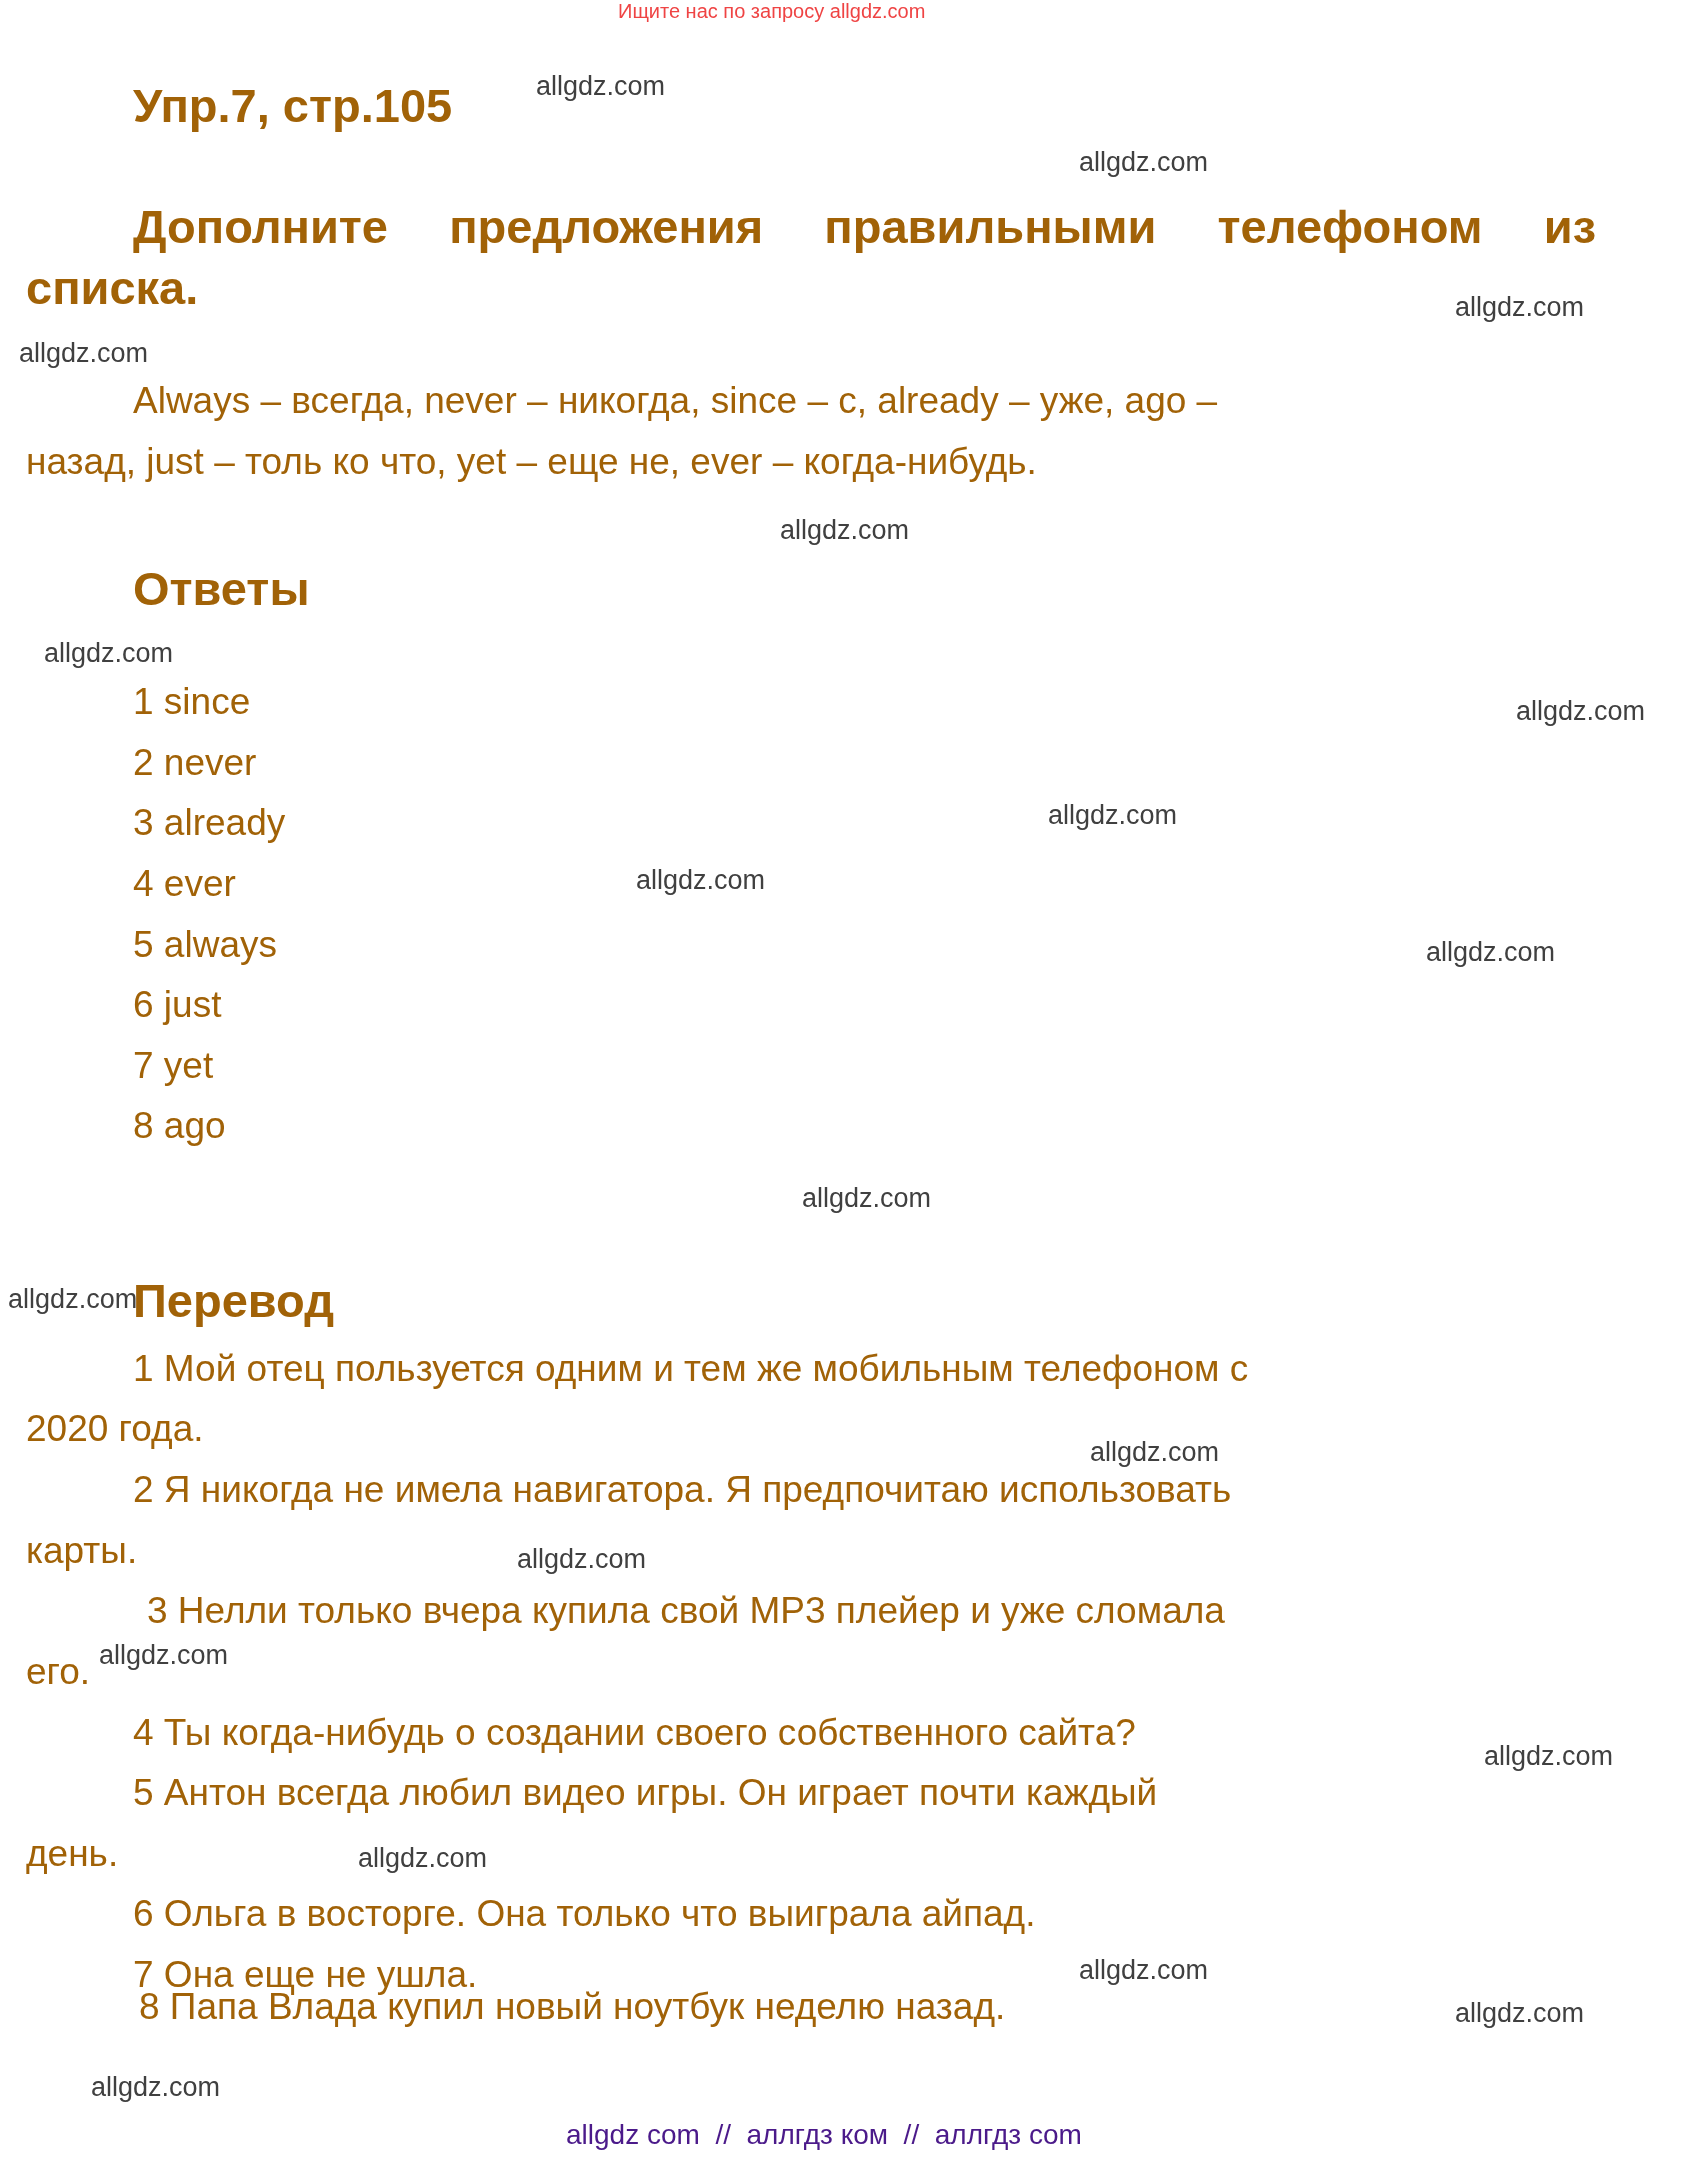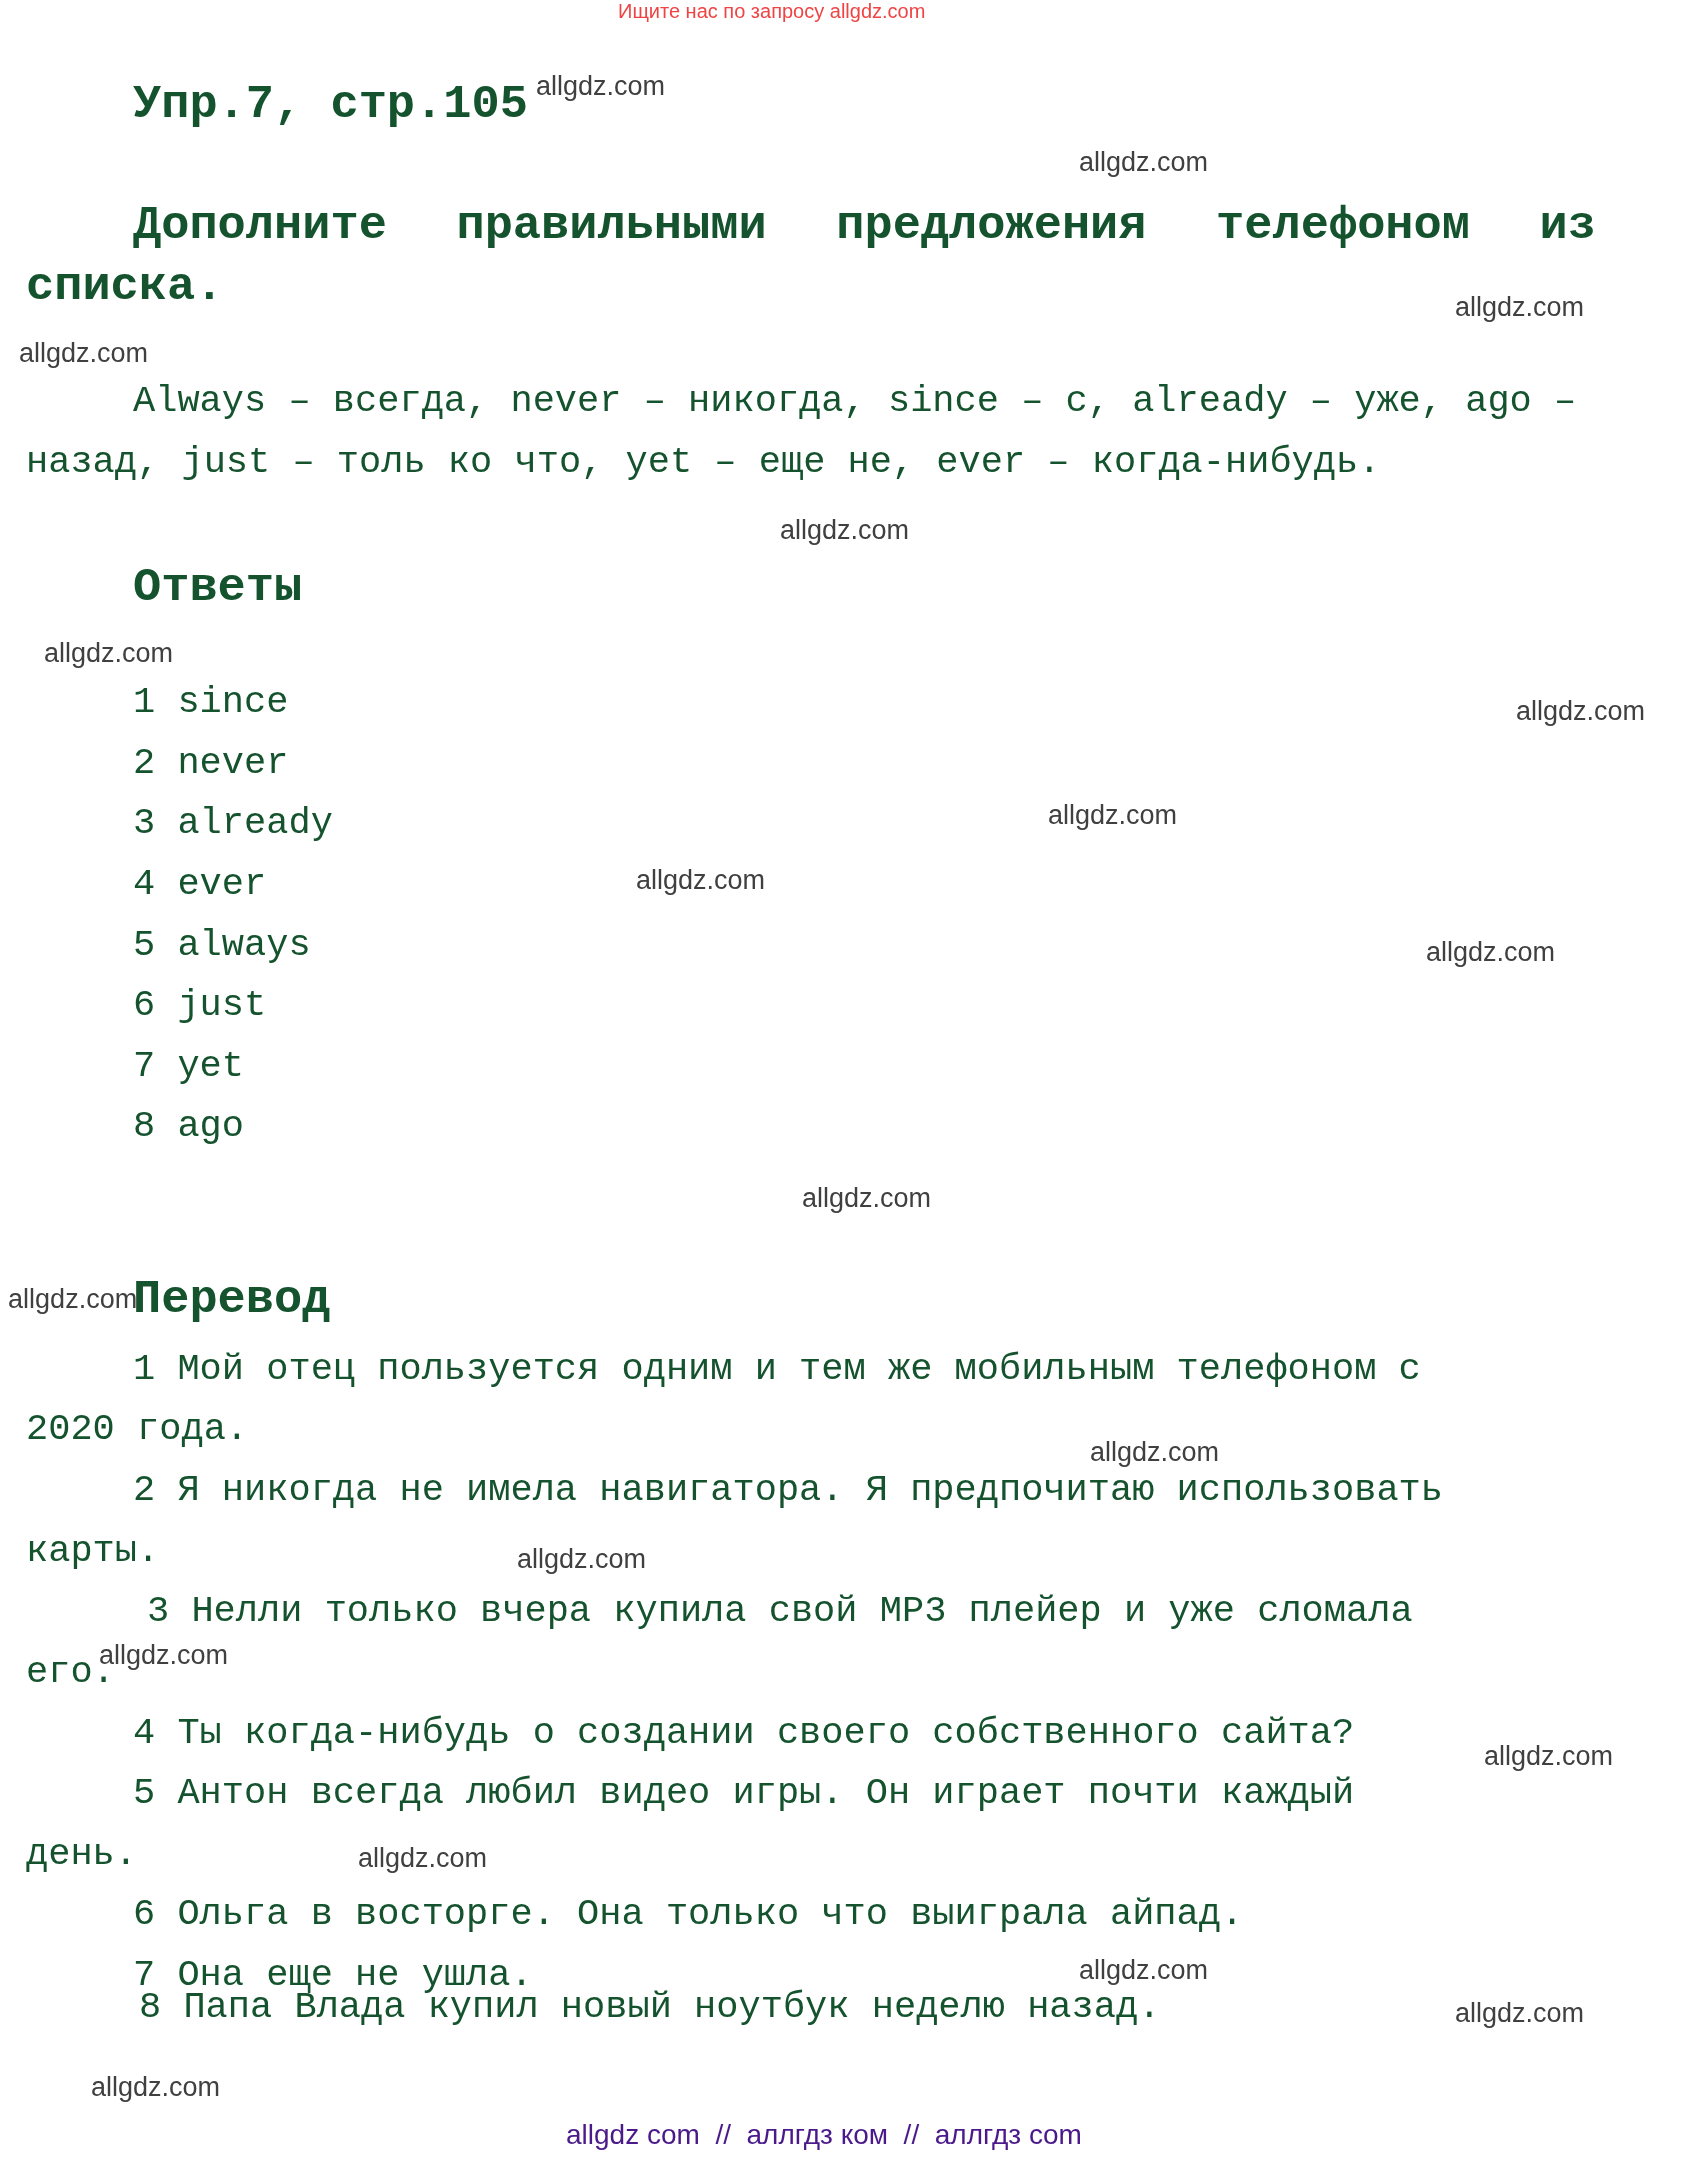--- a/index.html
+++ b/index.html
@@ -5,7 +5,7 @@
   html, body { margin:0; padding:0; background:#ffffff; }
   body { width:1704px; height:2162px; position:relative; overflow:hidden; }
   .abs { position:absolute; white-space:nowrap; }
-  .serif { font-family: Liberation Mono, monospace; color:#14532d; }
+  .serif { font-family: Liberation Sans, sans-serif; color:#a16207; }
   .sans { font-family: "Liberation Sans", "DejaVu Sans", sans-serif; }
   .wm { font-family: "Liberation Sans", "DejaVu Sans", sans-serif; font-size:27px; color:#404040; }
   .top-banner { font-size:20px; color:#ef4444; }

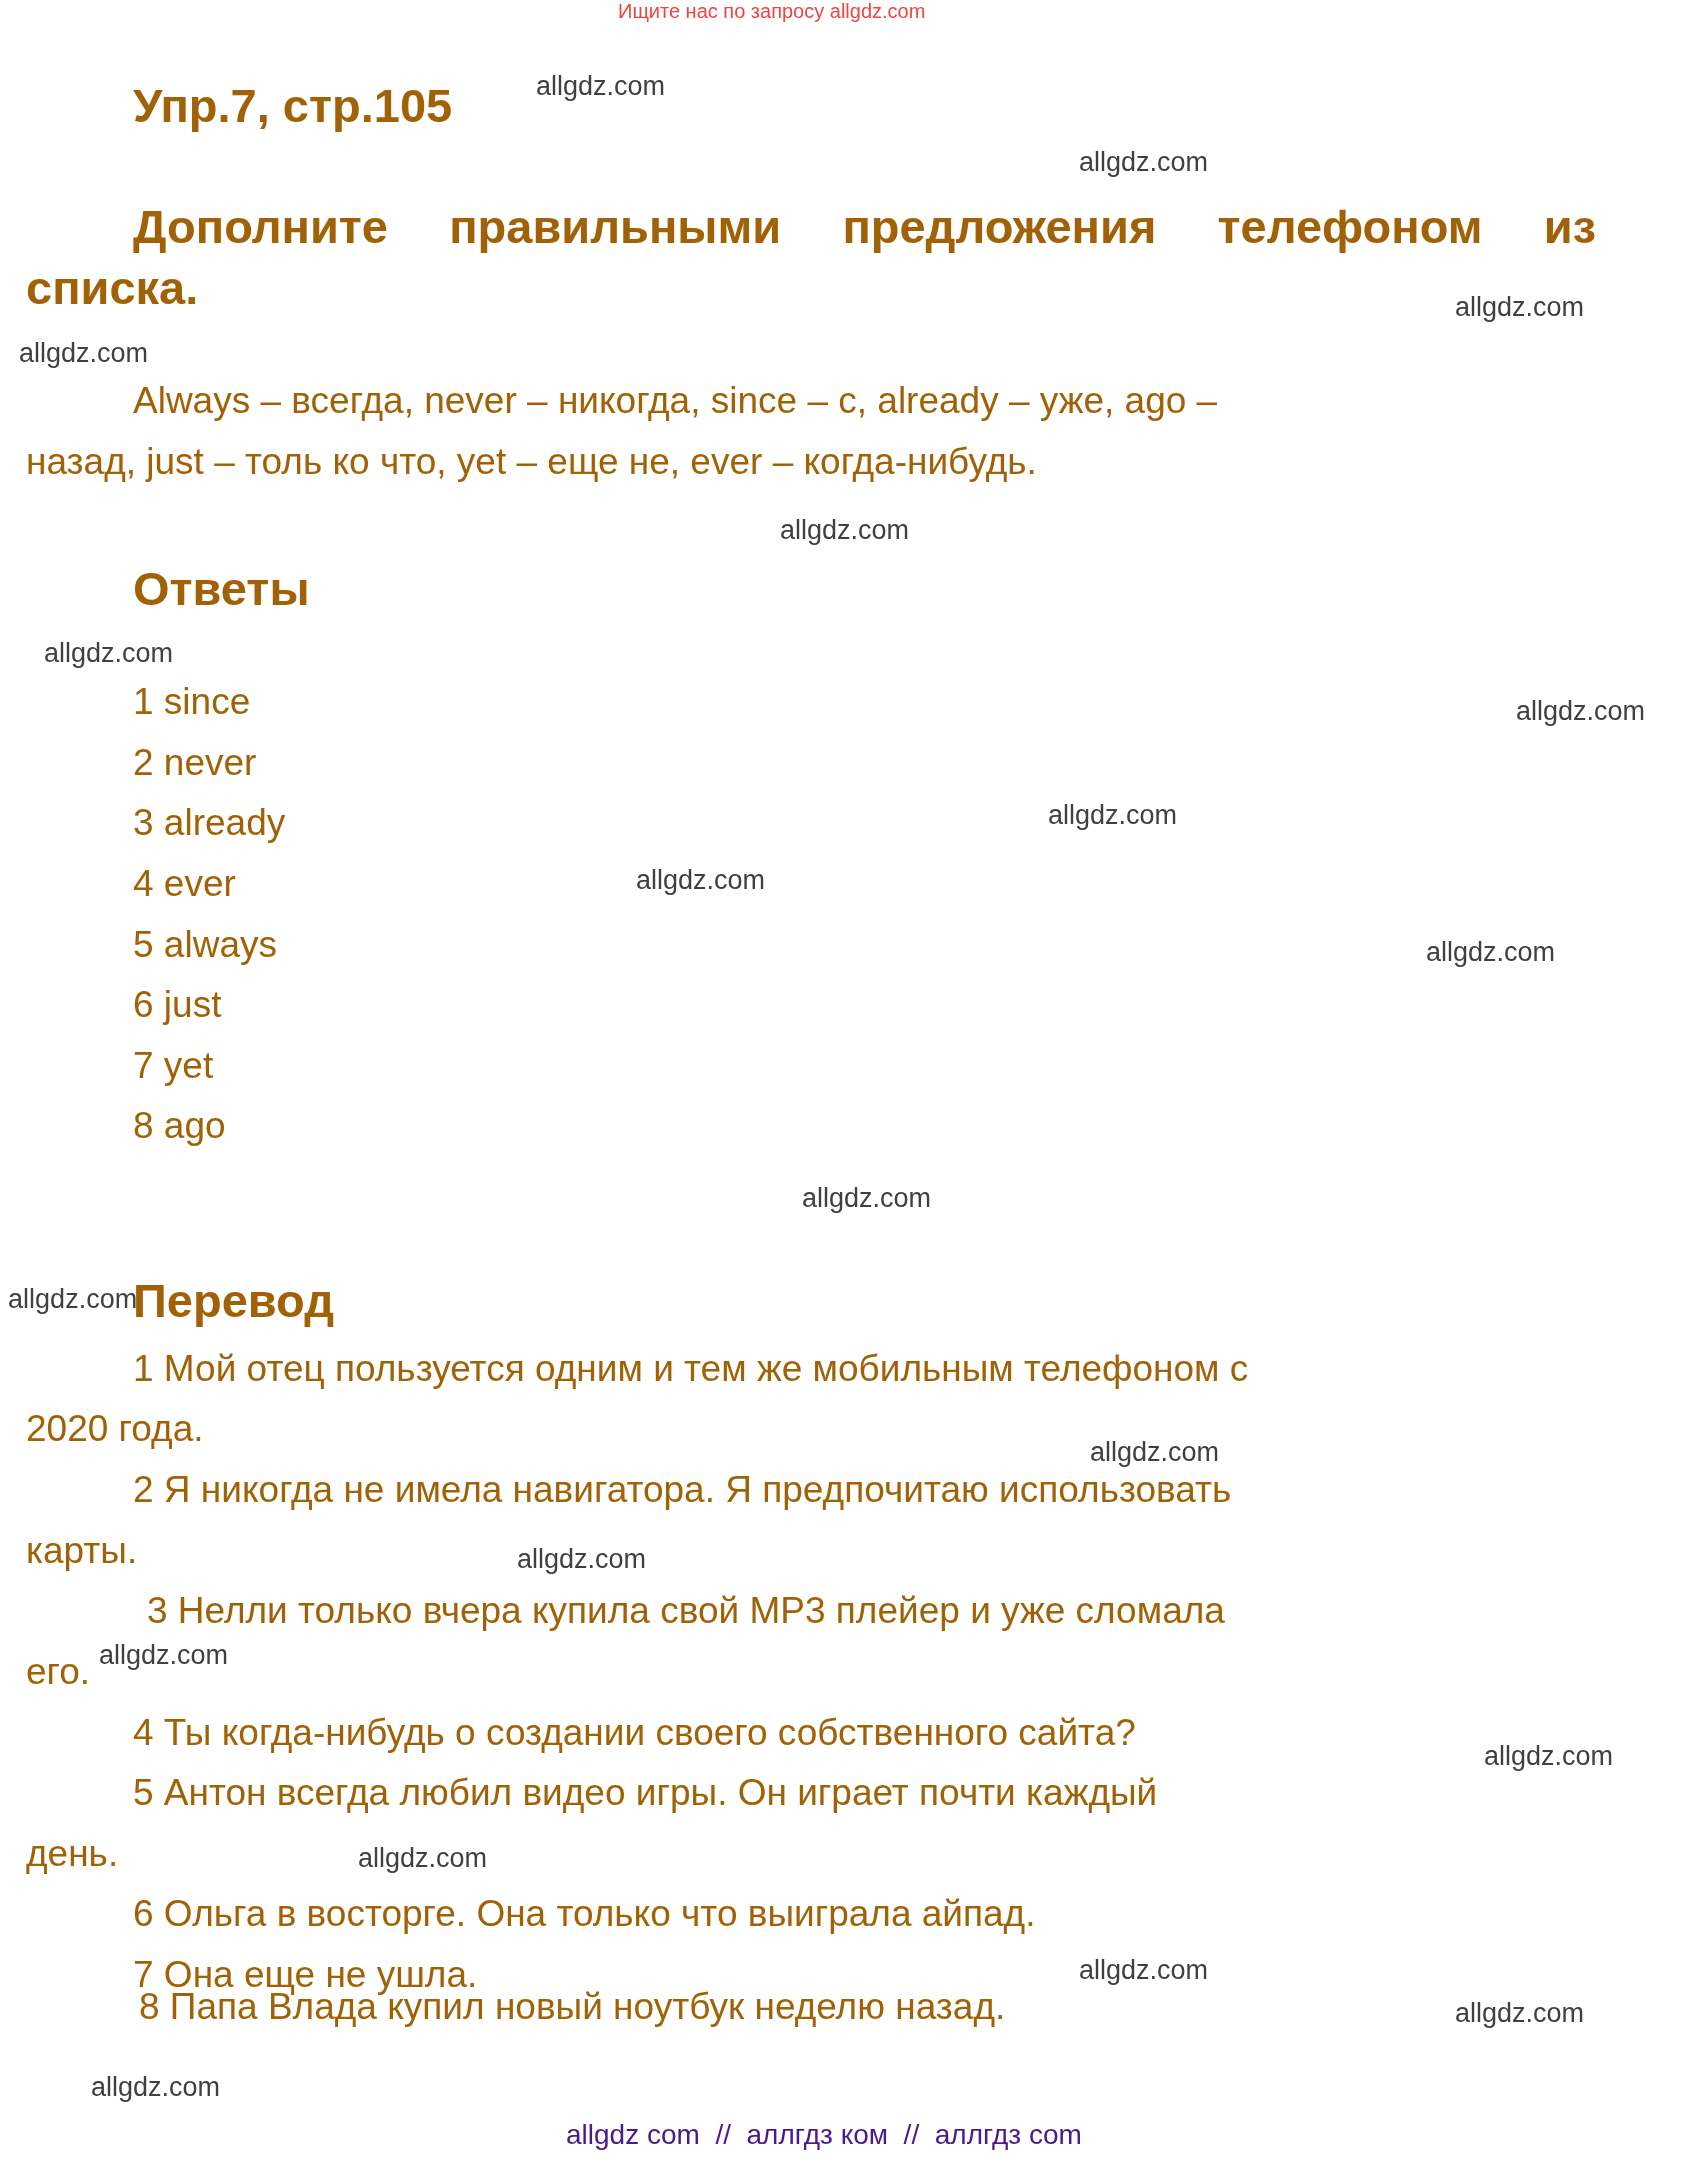--- a/index.html
+++ b/index.html
@@ -23,8 +23,8 @@
 
 <div class="abs serif heading" style="left:133px; top:199px; width:1463px; display:flex; justify-content:space-between;">
   <span>Дополните</span>
+  <span>предложения</span>
   <span>правильными</span>
-  <span>предложения</span>
   <span>телефоном</span>
   <span>из</span>
 </div>

